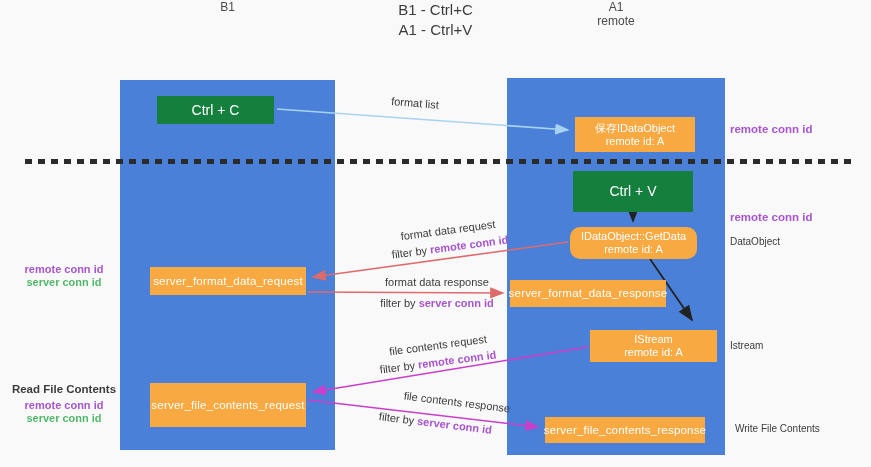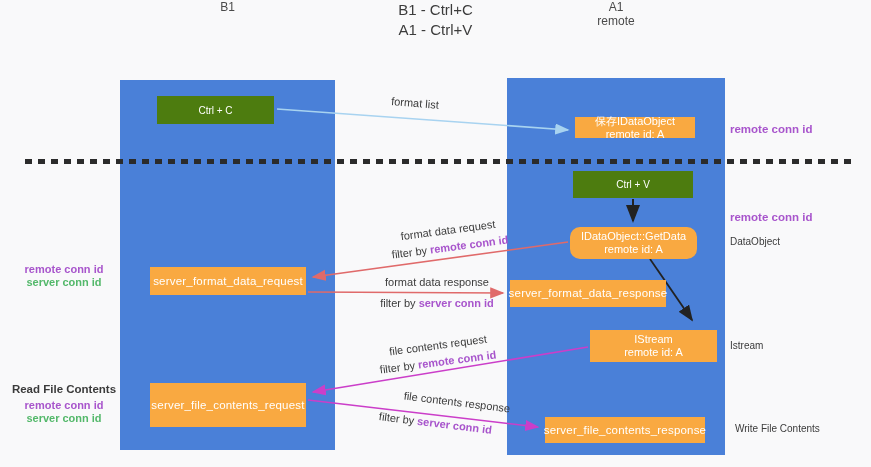--- a/index.html
+++ b/index.html
@@ -41,7 +41,7 @@
     font-size:11px; line-height:13px;
   }
   .node.orange { background:#f9a941; }
-  .node.green  { background:#4d7c0f; font-size:10px; }
+  .node.green  { background:#15803d; font-size:14px; }
   .node .msg { font-size:11.5px; letter-spacing:0.2px; }
   .flow-label {
     z-index:4; text-align:center;

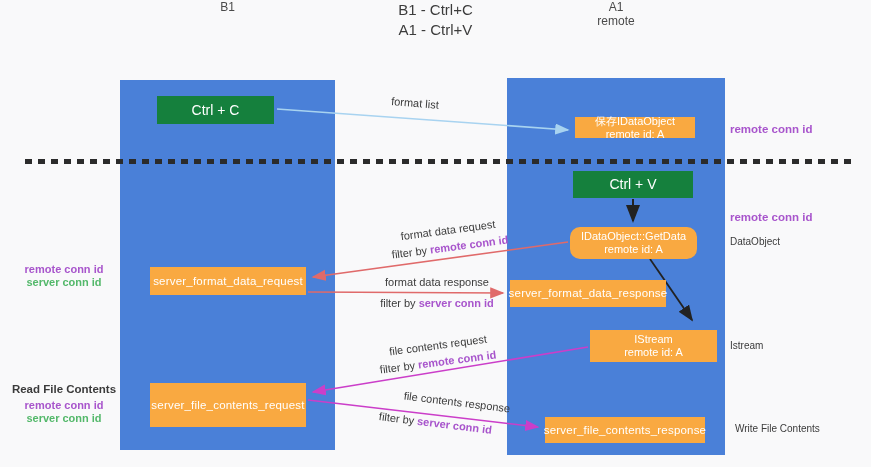--- a/index.html
+++ b/index.html
@@ -105,7 +105,7 @@
     <div>Ctrl + C</div>
   </div>
 
-  <div class="abs node orange" style="left:575px;top:117px;width:120px;height:21px;">
+  <div class="abs node orange" style="left:575px;top:117px;width:120px;height:35px;">
     <div>保存IDataObject</div>
     <div>remote id: A</div>
   </div>

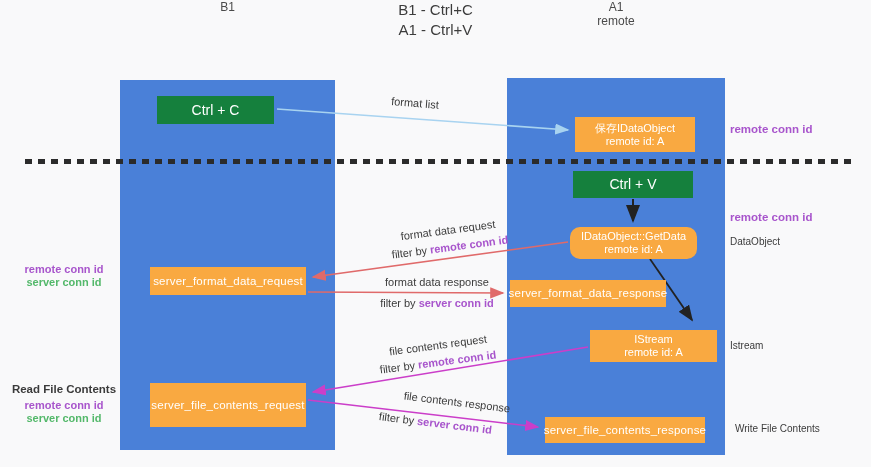--- a/index.html
+++ b/index.html
@@ -110,7 +110,7 @@
     <div>remote id: A</div>
   </div>
 
-  <div class="abs node green" style="left:573px;top:171px;width:120px;height:27px;text-align:right;">
+  <div class="abs node green" style="left:573px;top:171px;width:120px;height:41px;text-align:right;">
     <div>Ctrl + V</div>
   </div>
 

